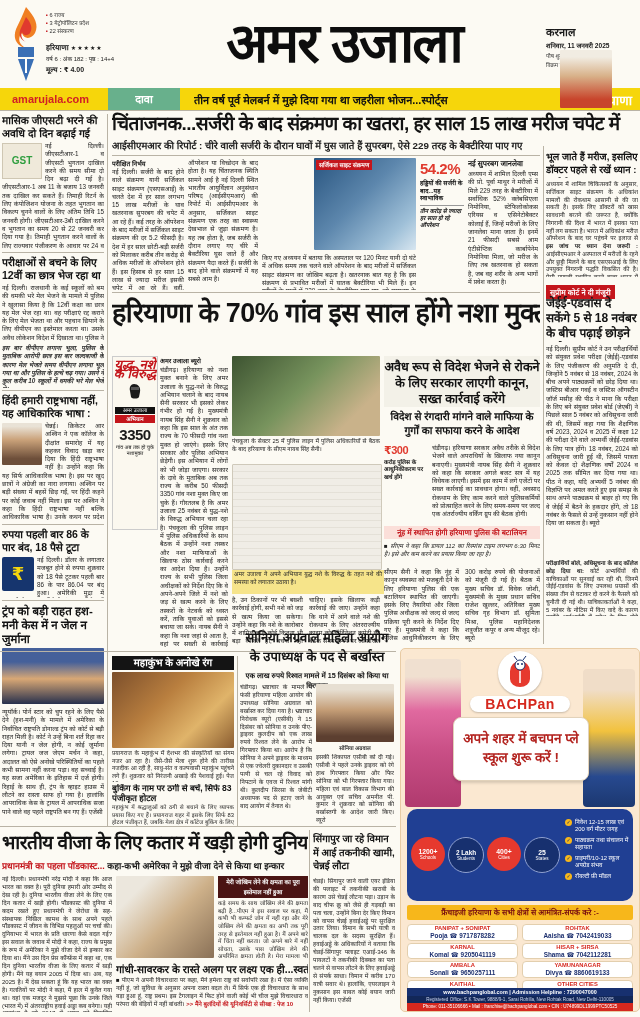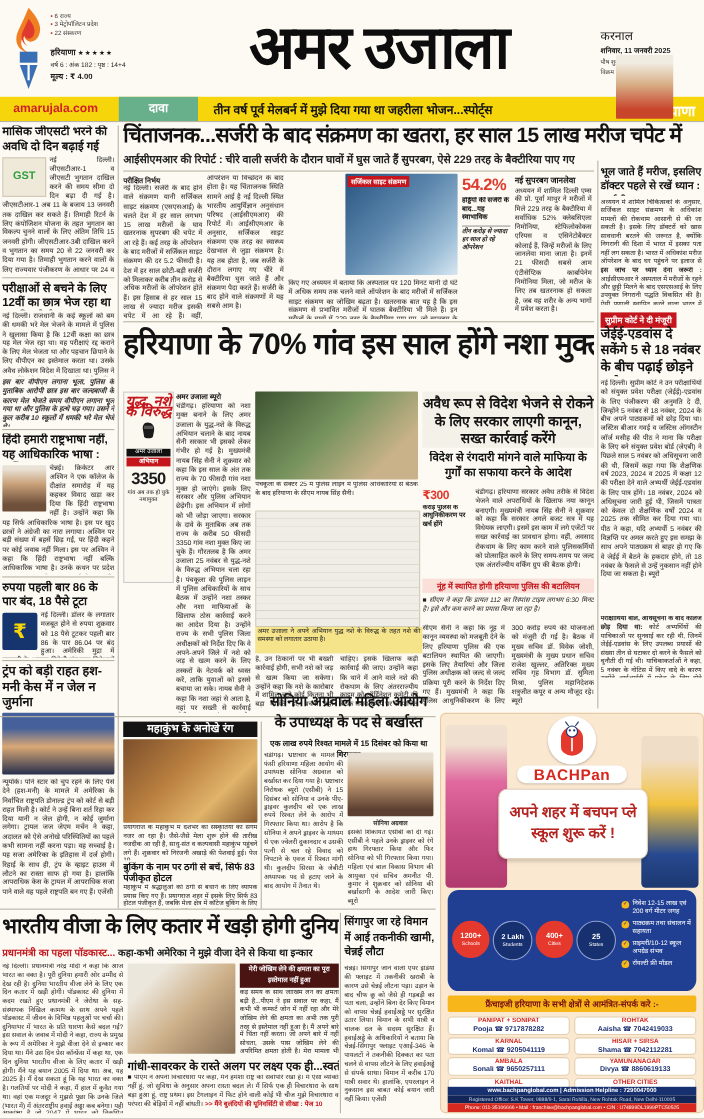--- a/index.html
+++ b/index.html
@@ -69,7 +69,7 @@
     <div class="abs nw" style="left:46px;top:65px;width:100px;font-size:7px;font-weight:bold">मूल्य : ₹ 4.00</div>
     <div class="abs ctr nw" style="left:138px;top:2px;width:412px;height:84px;line-height:82px;font-size:55px;font-weight:800;letter-spacing:-2px;color:#0d0d0d">अमर उजाला</div>
     <div class="abs" style="left:546px;top:24px;width:90px">
-      <div class="nw" style="font-size:11px;font-weight:normal">करनाल</div>
+      <div class="nw" style="font-size:11px;font-weight:bold">करनाल</div>
       <div class="nw" style="font-size:6.6px;font-weight:bold;margin-top:2px">शनिवार, 11 जनवरी 2025</div>
       <div class="nw" style="font-size:5.6px;color:#333;margin-top:2px">पौष शुक्ल-द्वादशी/त्रयोदशी</div>
       <div class="nw" style="font-size:5.6px;color:#333;margin-top:1px">विक्रम संवत: 2081</div>

